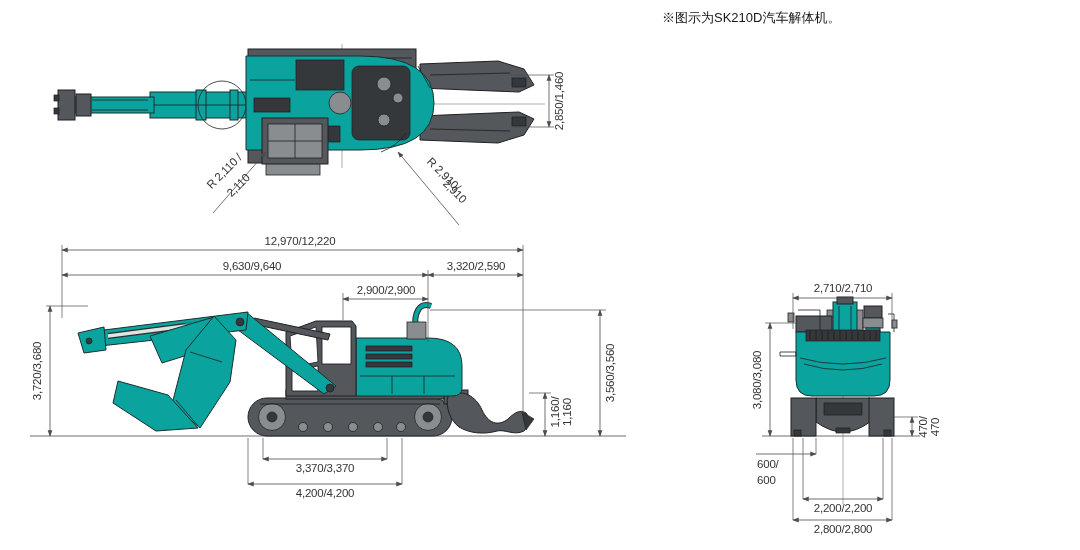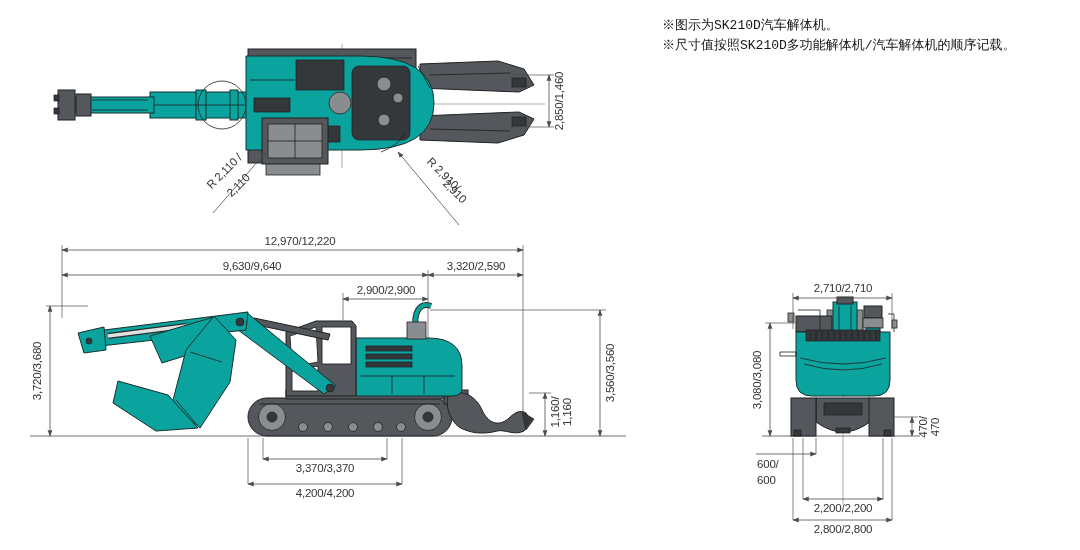--- a/index.html
+++ b/index.html
@@ -5,7 +5,7 @@
   html,body{margin:0;padding:0;background:#fff;}
   .canvas{position:relative;width:1080px;height:550px;background:#ffffff;overflow:hidden;
           font-family:"Liberation Sans",sans-serif;}
-  .notes{position:absolute;left:662px;top:16px;font-size:13px;color:#161616;line-height:1.55;white-space:nowrap;font-family:Liberation Mono, monospace;}
+  .notes{position:absolute;left:662px;top:8px;font-size:13px;color:#161616;line-height:1.55;white-space:nowrap;}
   svg{position:absolute;left:0;top:0;}
   svg text{font-family:"Liberation Sans",sans-serif;font-size:11.5px;fill:#333;letter-spacing:-0.2px;}
   .dim{stroke:#4d4d4d;stroke-width:0.8;fill:none;}

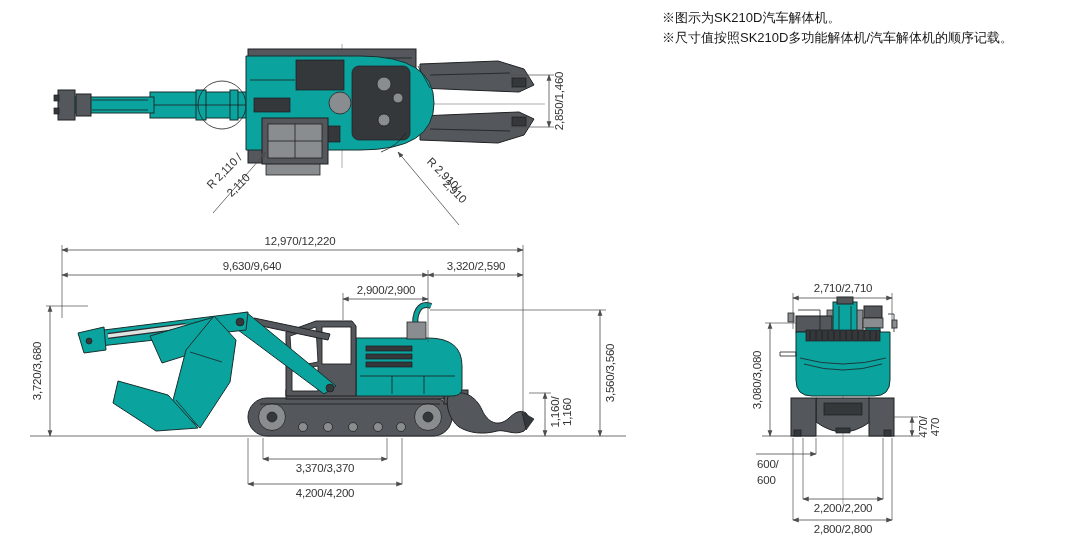--- a/index.html
+++ b/index.html
@@ -27,7 +27,6 @@
 
   <div class="notes">
     <div>※图示为SK210D汽车解体机。</div>
-    <div>※尺寸值按照SK210D多功能解体机/汽车解体机的顺序记载。</div>
   </div>
 
   <svg width="1080" height="550" viewBox="0 0 1080 550">

